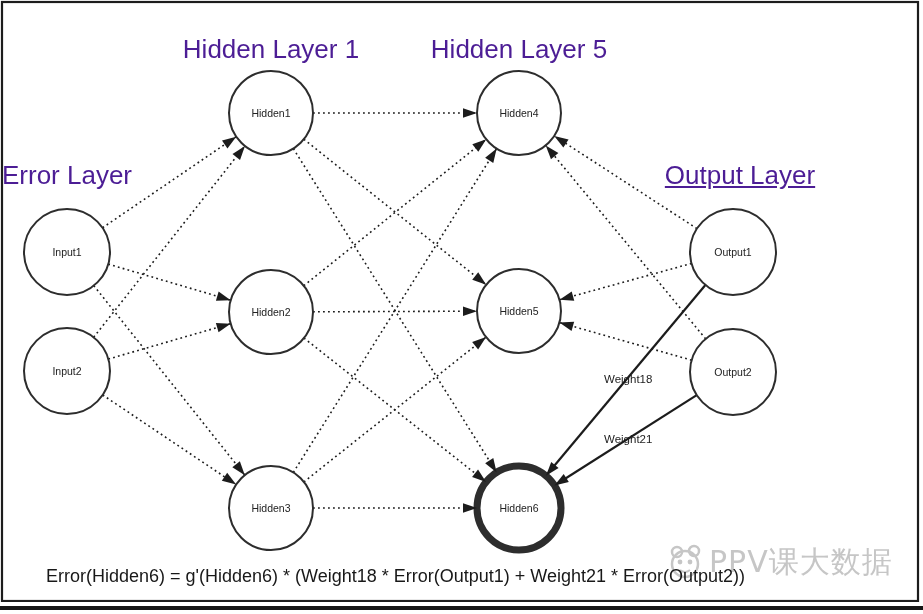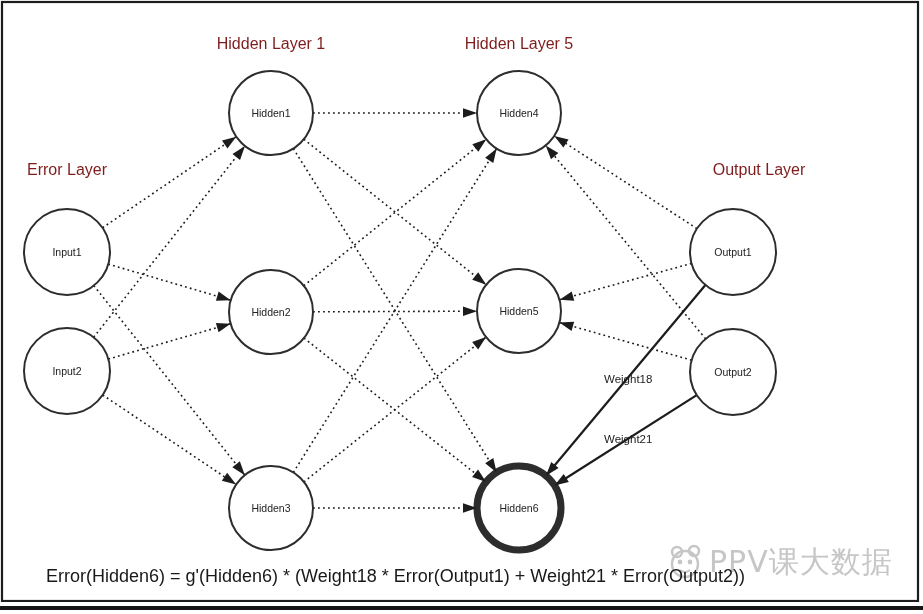--- a/index.html
+++ b/index.html
@@ -8,7 +8,7 @@
   .canvas{position:absolute;left:0;top:0;width:923px;height:602px;}
   svg#net{position:absolute;left:0;top:0;}
   .layer-title{position:absolute;transform:translateX(-50%);white-space:nowrap;
-       font-size:16px;color:#7f1d1d;line-height:1;}
+       font-size:26px;color:#4c1d95;line-height:1;}
   .t-input{left:67px;top:162px;}
   .t-hidden1{left:271px;top:36px;}
   .t-hidden2{left:519px;top:36px;}

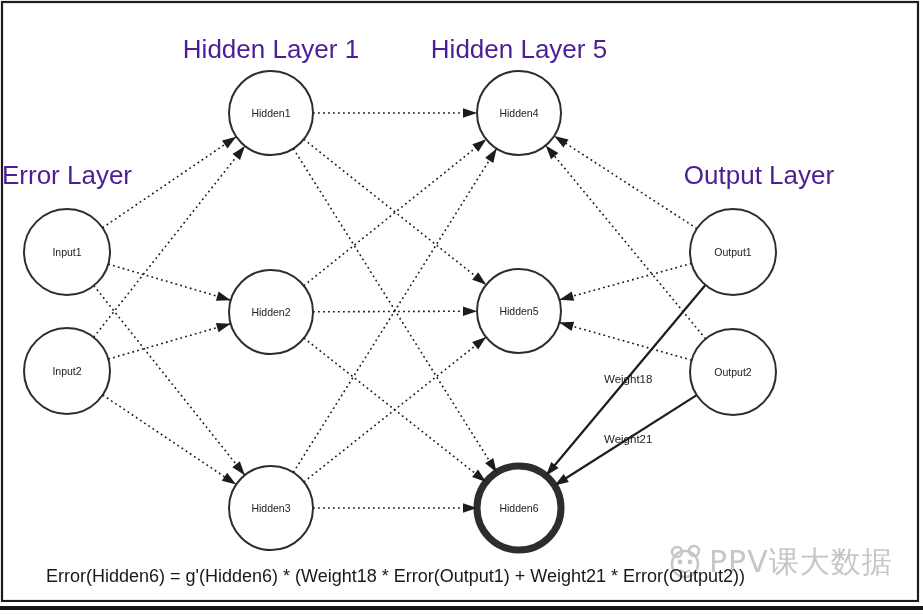--- a/index.html
+++ b/index.html
@@ -12,7 +12,7 @@
   .t-input{left:67px;top:162px;}
   .t-hidden1{left:271px;top:36px;}
   .t-hidden2{left:519px;top:36px;}
-  .t-output{left:759px;top:162px;}
+  .t-output{left:740px;top:162px;text-decoration:underline;}
   .formula{position:absolute;left:46px;top:566px;white-space:nowrap;
        font-size:18px;color:#181818;line-height:1.2;z-index:3;}
   .watermark{position:absolute;left:664px;top:542px;display:flex;

